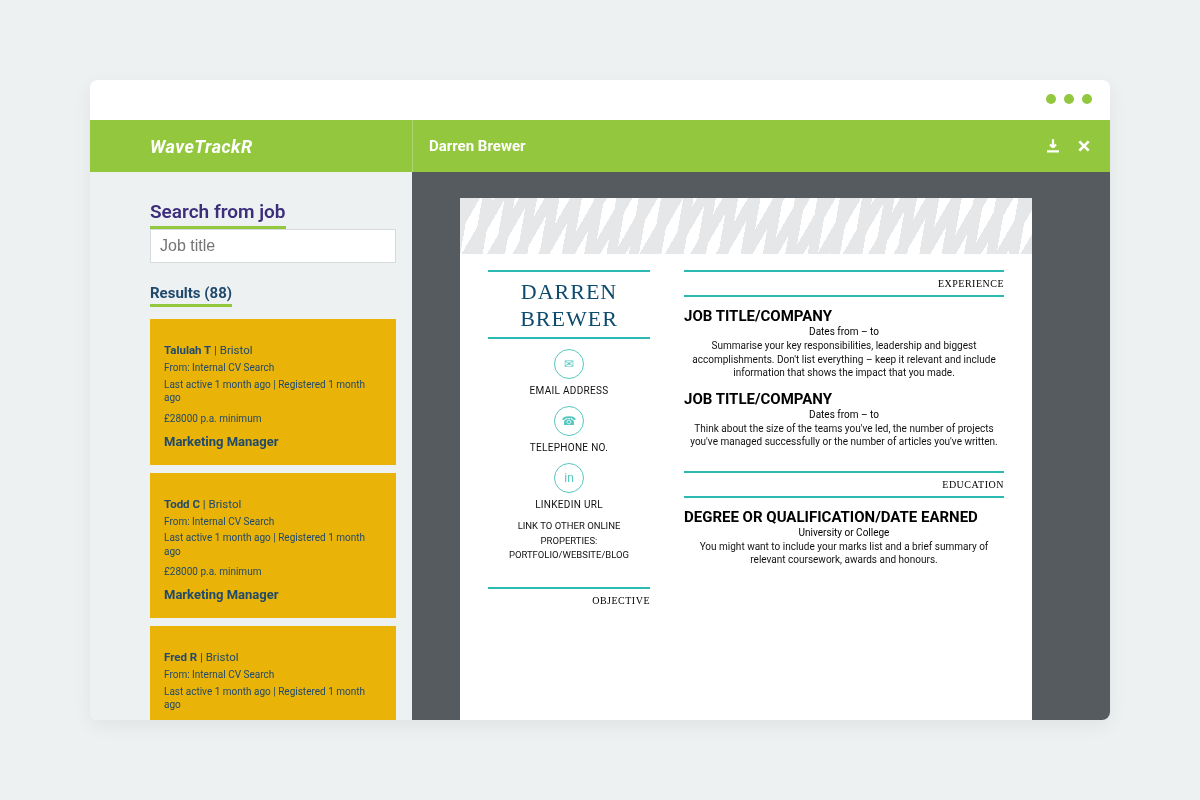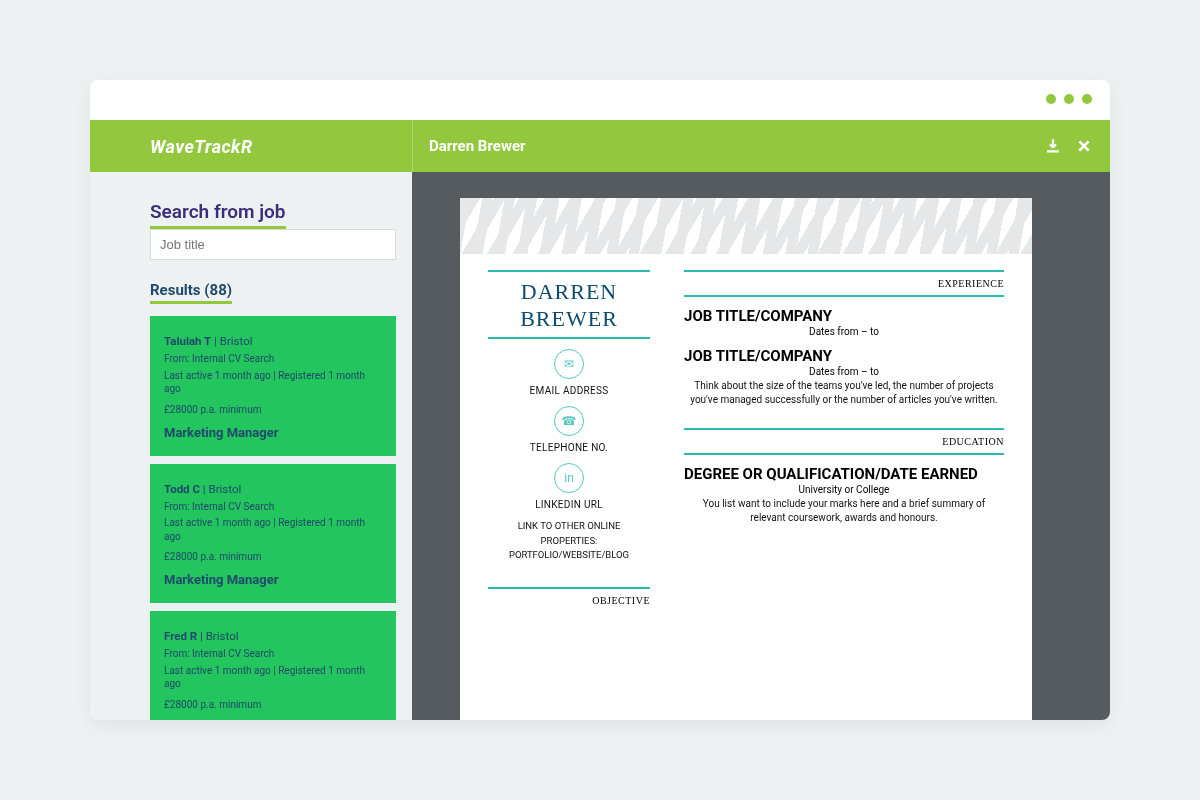--- a/index.html
+++ b/index.html
@@ -17,7 +17,7 @@
 .body{flex:1;display:flex;overflow:hidden}
 .left{width:322px;background:#eef1f2;padding:28px 0 0 60px;overflow:hidden}
 .section-title{color:#3d2e7c;font-size:19px;font-weight:600;border-bottom:3px solid #93c83e;display:inline-block;padding-bottom:3px;margin-bottom:0}
-.search-input{width:246px;border:1px solid #d6dbdc;background:#fff;padding:7px 9px;font-size:13px;color:#888;margin-bottom:20px}
+.search-input{width:246px;border:1px solid #d6dbdc;background:#fff;padding:7px 9px;font-size:16px;color:#888;margin-bottom:20px}
 .results-title{color:#204a6b;font-size:15px;font-weight:700;border-bottom:3px solid #93c83e;display:inline-block;padding-bottom:2px;margin-bottom:12px}
 .card{background:#22c55e;width:246px;padding:14px 14px 16px;margin-bottom:8px}
 .card-name{font-size:11.5px;font-weight:700;color:#204a6b}

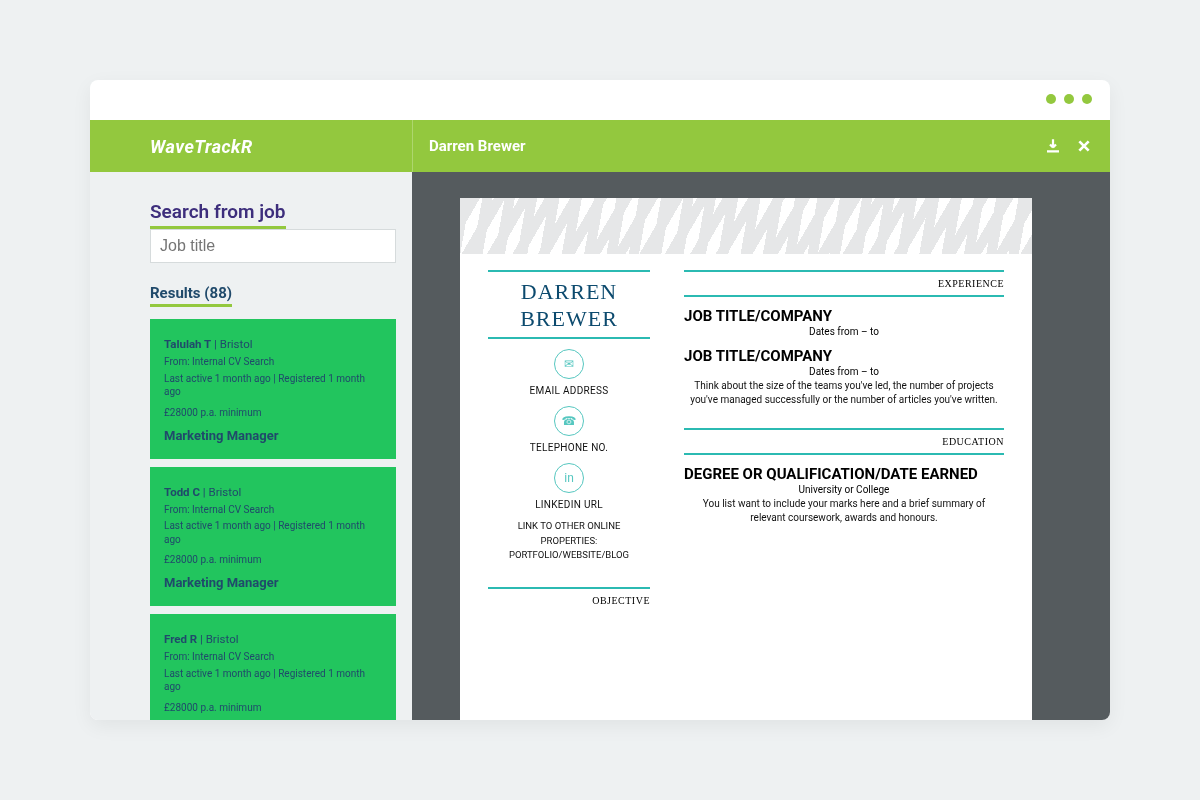--- a/index.html
+++ b/index.html
@@ -19,7 +19,7 @@
 .section-title{color:#3d2e7c;font-size:19px;font-weight:600;border-bottom:3px solid #93c83e;display:inline-block;padding-bottom:3px;margin-bottom:0}
 .search-input{width:246px;border:1px solid #d6dbdc;background:#fff;padding:7px 9px;font-size:16px;color:#888;margin-bottom:20px}
 .results-title{color:#204a6b;font-size:15px;font-weight:700;border-bottom:3px solid #93c83e;display:inline-block;padding-bottom:2px;margin-bottom:12px}
-.card{background:#22c55e;width:246px;padding:14px 14px 16px;margin-bottom:8px}
+.card{background:#eab308;width:246px;padding:20px 14px 16px;margin-bottom:8px}
 .card-name{font-size:11.5px;font-weight:700;color:#204a6b}
 .card-loc{font-size:11.5px;font-weight:400;color:#204a6b}
 .card-meta{font-size:10px;color:#204a6b;margin-top:3px;line-height:1.35}

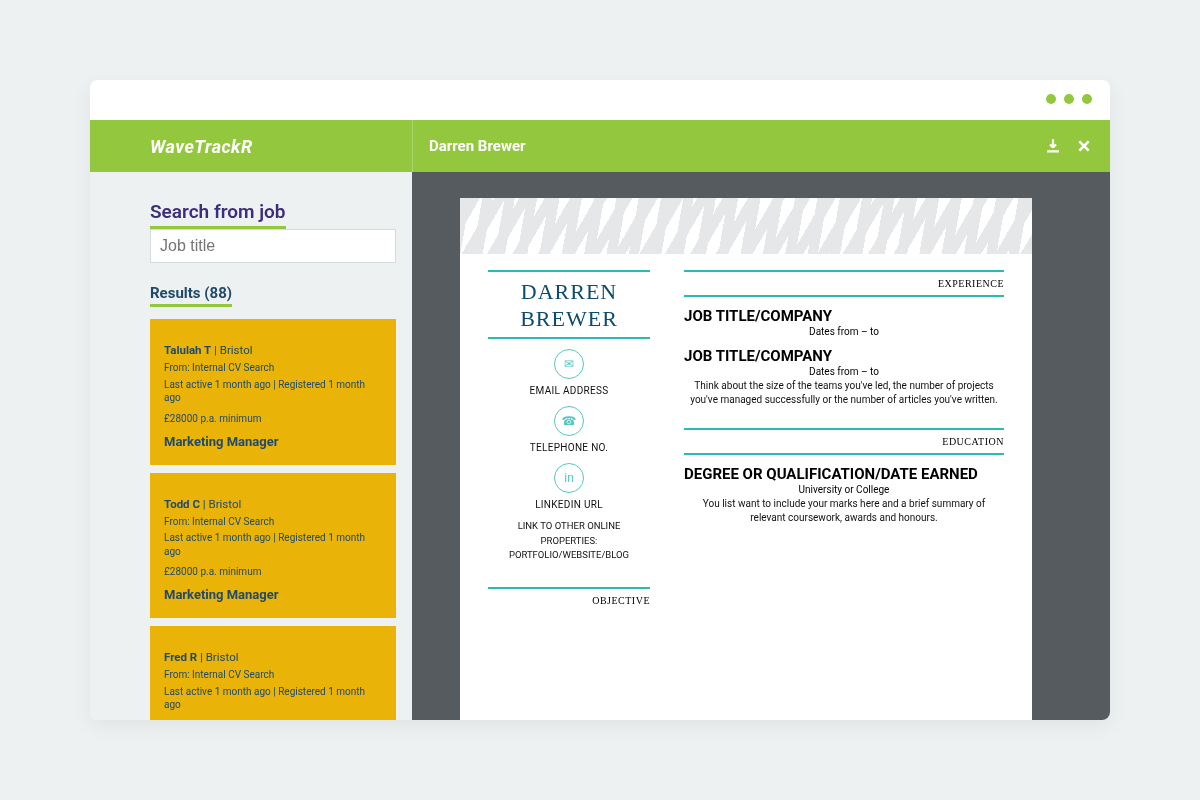--- a/index.html
+++ b/index.html
@@ -133,6 +133,7 @@
             <hr class="hr-teal">
             <div class="job-title">JOB TITLE/COMPANY</div>
             <div class="job-date">Dates from – to</div>
+            <div class="job-desc">Summarise your key responsibilities, leadership and biggest accomplishments. Don't list everything – keep it relevant and include information that shows the impact that you made.</div>
             <div class="job-title">JOB TITLE/COMPANY</div>
             <div class="job-date">Dates from – to</div>
             <div class="job-desc">Think about the size of the teams you've led, the number of projects you've managed successfully or the number of articles you've written.</div>

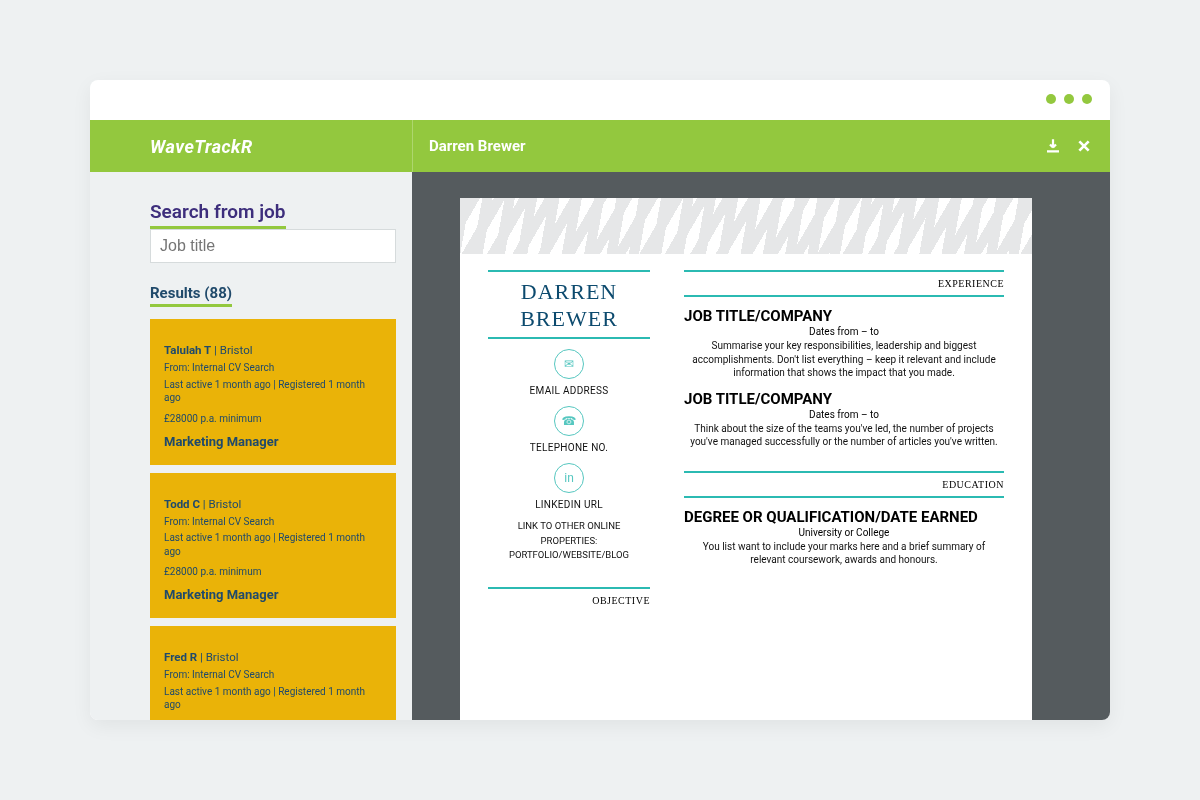--- a/index.html
+++ b/index.html
@@ -143,7 +143,7 @@
             <hr class="hr-teal">
             <div class="job-title">DEGREE OR QUALIFICATION/DATE EARNED</div>
             <div class="job-date">University or College</div>
-            <div class="job-desc">You list want to include your marks here and a brief summary of relevant coursework, awards and honours.</div>
+            <div class="job-desc">You might want to include your marks list and a brief summary of relevant coursework, awards and honours.</div>
           </div>
 
         </div>

